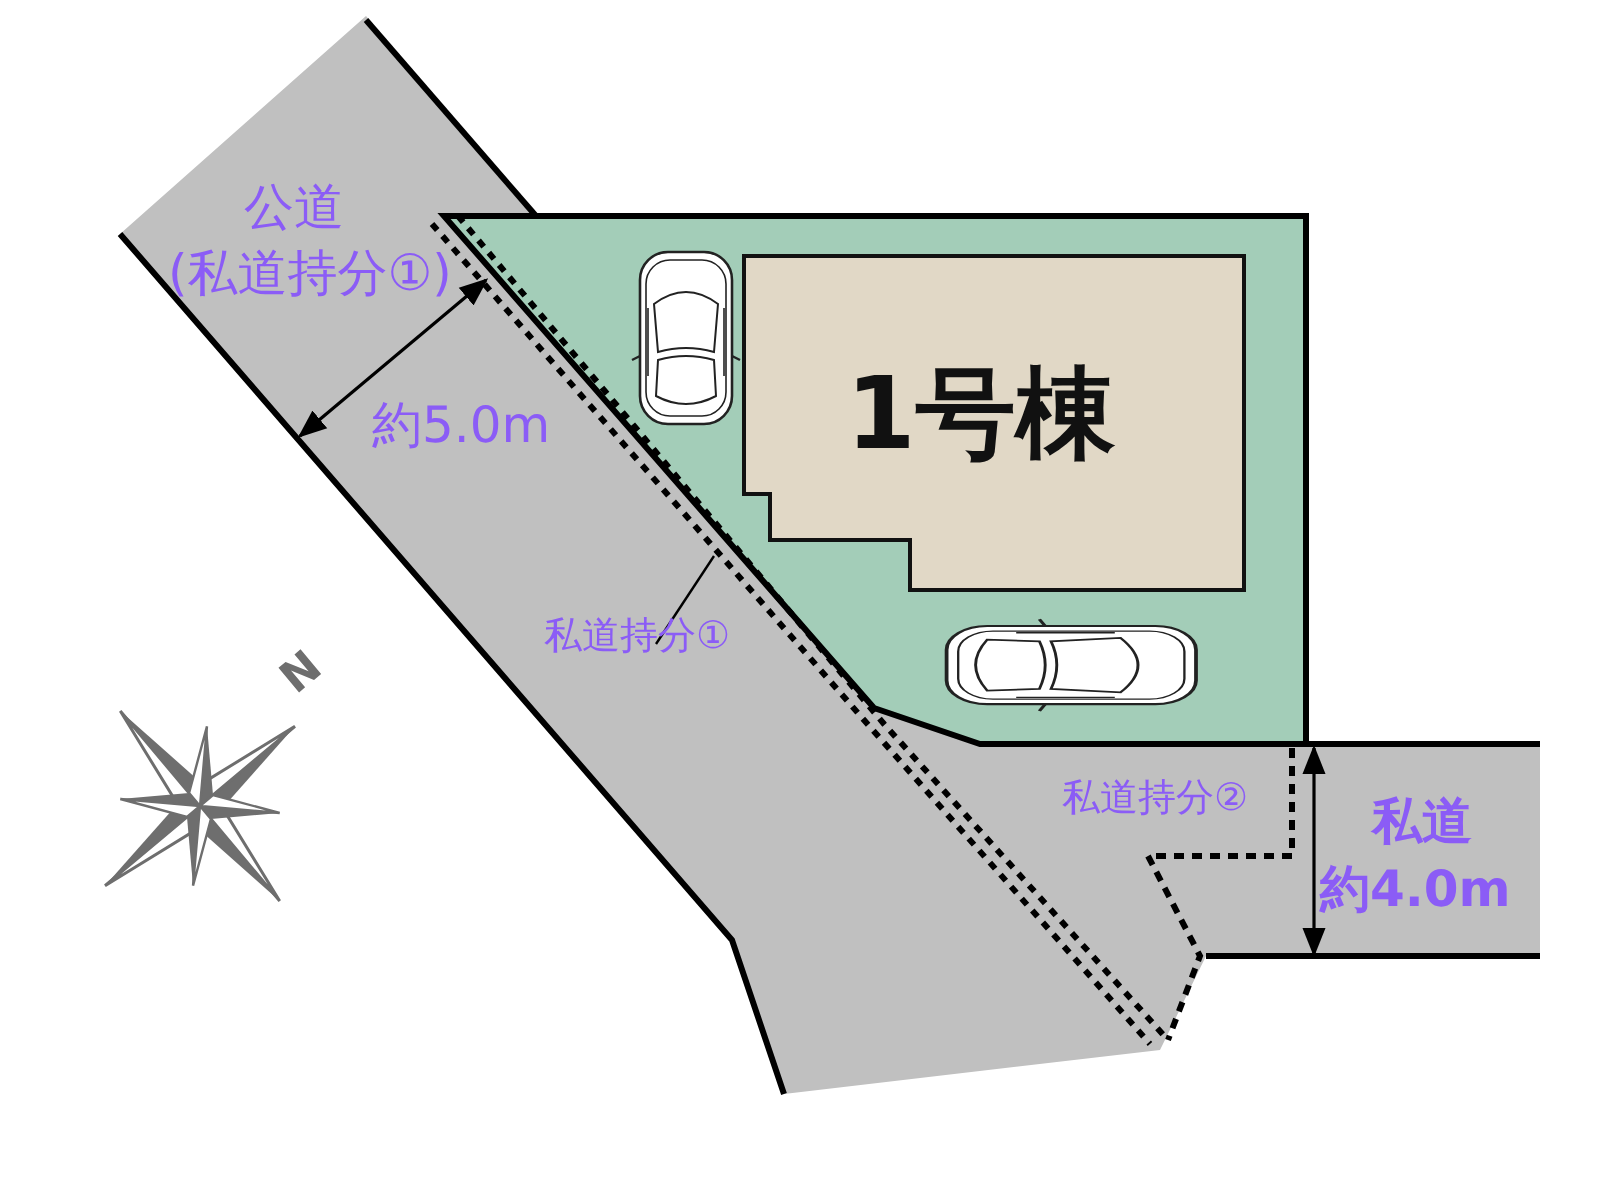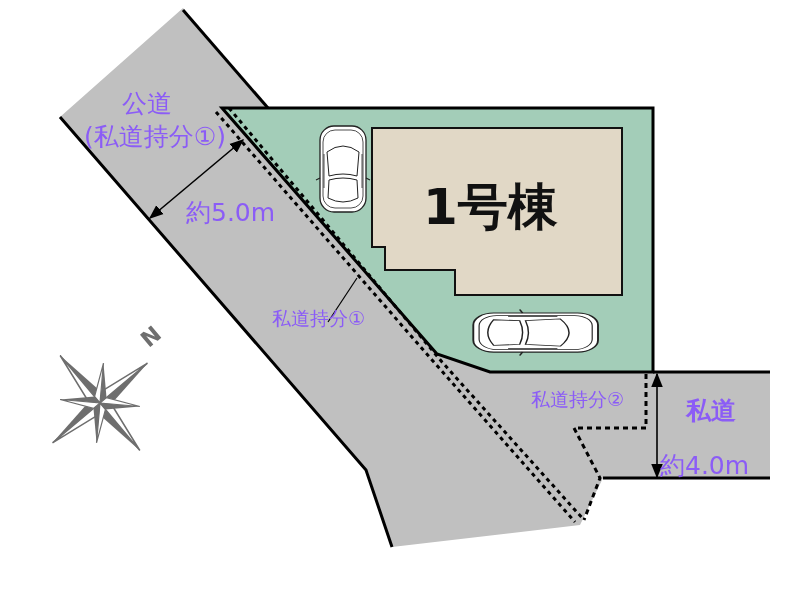--- a/index.html
+++ b/index.html
@@ -90,7 +90,7 @@
 <div class="lbl lbl-share" style="left:503px; top:390px;margin-left:28px;">私道持分②</div>
 
 <div class="lbl lbl-road" style="left:686px; top:398px;font-weight:bold;">私道</div>
-<div class="lbl lbl-road" style="left:660px; top:453px;">約4.0m</div>
+<div class="lbl lbl-road" style="left:660px; top:432px;font-weight:bold;">約4.0m</div>
 
 <div class="lbl" style="left:142px; top:326px; font-size:22px; font-weight:bold; color:#6e6e6e; transform:rotate(-40deg);">N</div>
 

